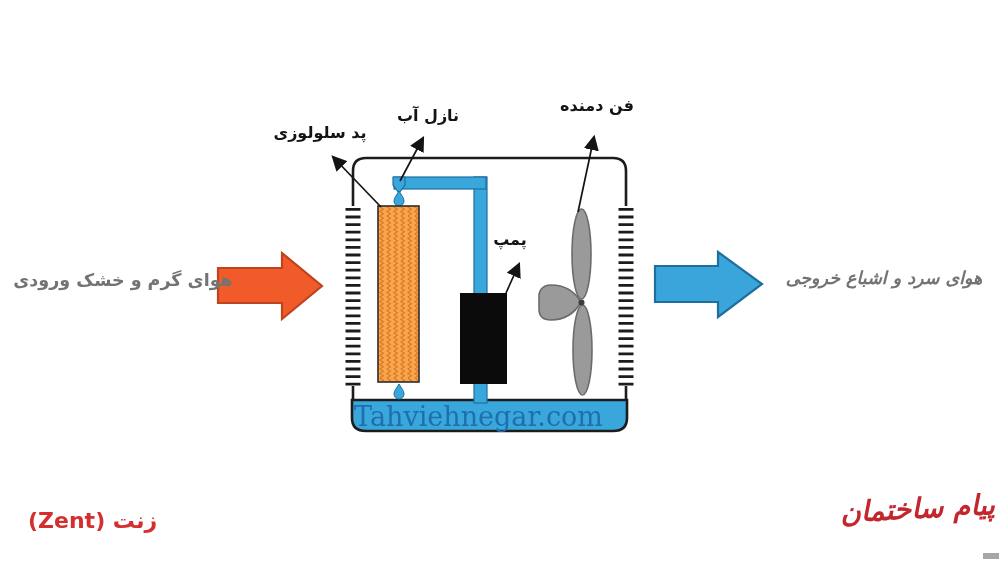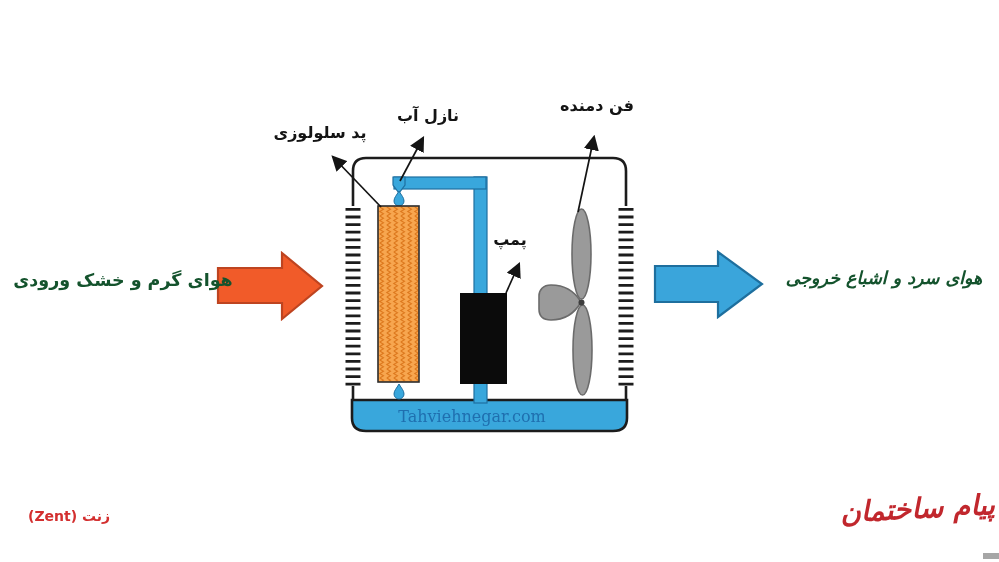--- a/index.html
+++ b/index.html
@@ -15,7 +15,7 @@
   }
   .flow-label{
     position:absolute;transform:translateX(-50%);white-space:nowrap;
-    direction:rtl;font-weight:700;font-size:17.5px;color:#14532d;
+    direction:rtl;font-weight:700;font-size:17.5px;color:#737373;
   }
   #watermark{
     position:absolute;left:354px;top:403px;width:236px;height:28px;

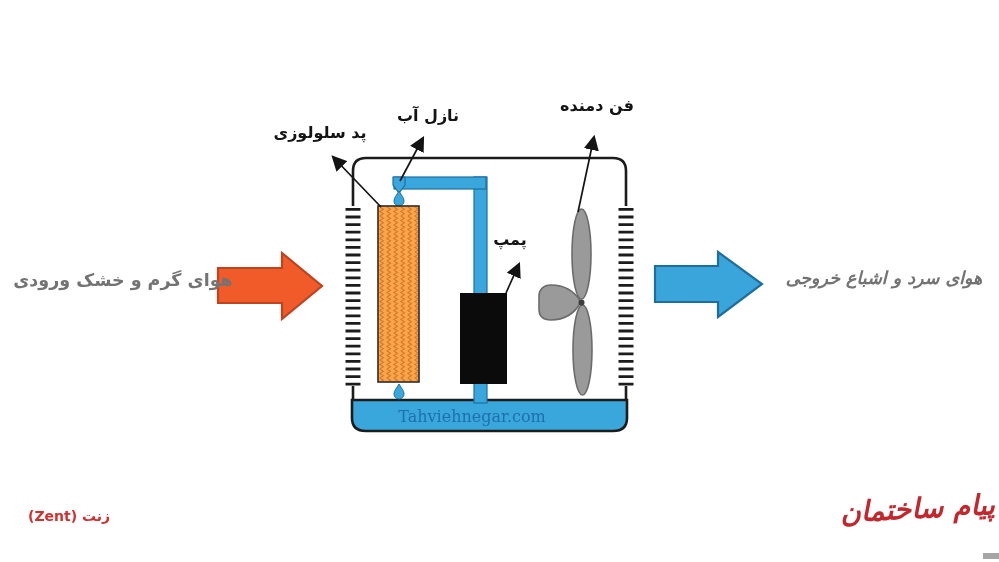--- a/index.html
+++ b/index.html
@@ -20,7 +20,7 @@
   #watermark{
     position:absolute;left:354px;top:403px;width:236px;height:28px;
     text-align:center;line-height:28px;
-    font-family:"DejaVu Serif",serif;font-size:16px;color:#1F6FAF;
+    font-family:"DejaVu Serif",serif;font-size:27px;color:#1F6FAF;
     white-space:nowrap;
   }
   #caption-zent{

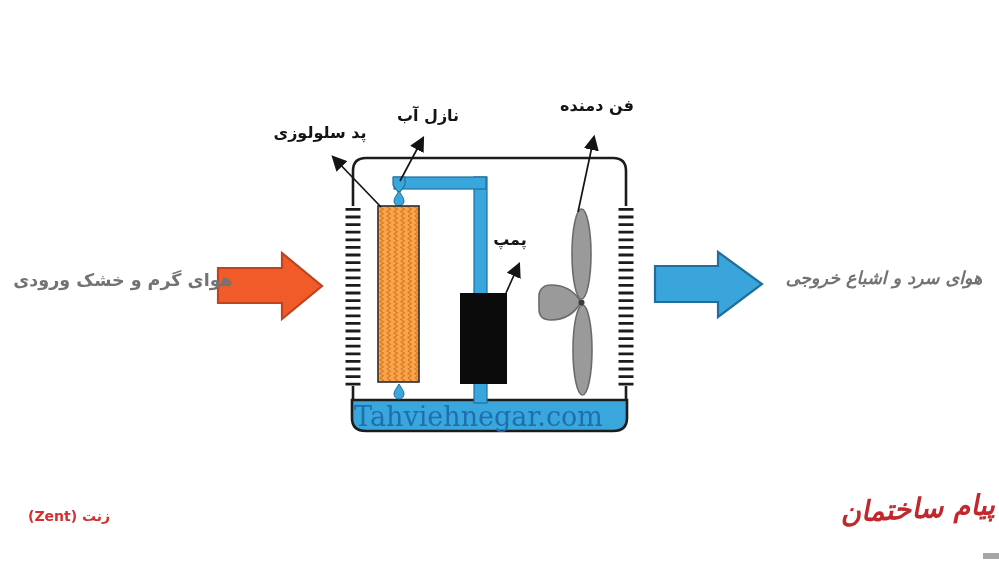--- a/index.html
+++ b/index.html
@@ -25,7 +25,7 @@
   }
   #caption-zent{
     position:absolute;left:28px;top:508px;direction:rtl;
-    font-weight:700;font-size:14px;color:#D32F2F;white-space:nowrap;
+    font-weight:700;font-size:22px;color:#D32F2F;white-space:nowrap;
   }
   #publisher-logo{
     position:absolute;left:845px;top:492px;width:150px;text-align:right;direction:rtl;

